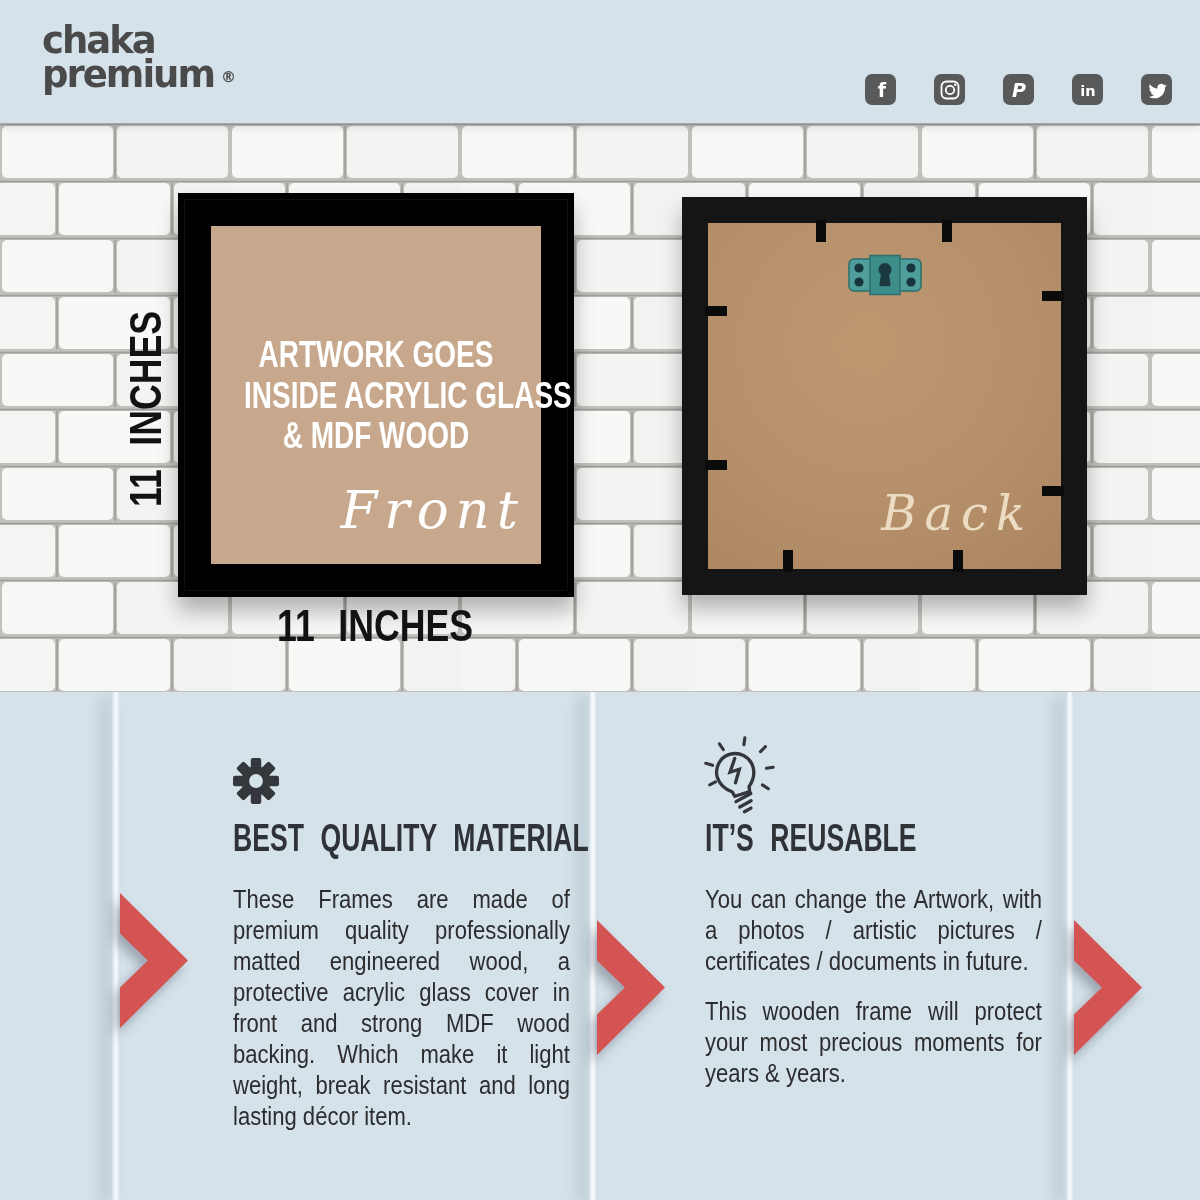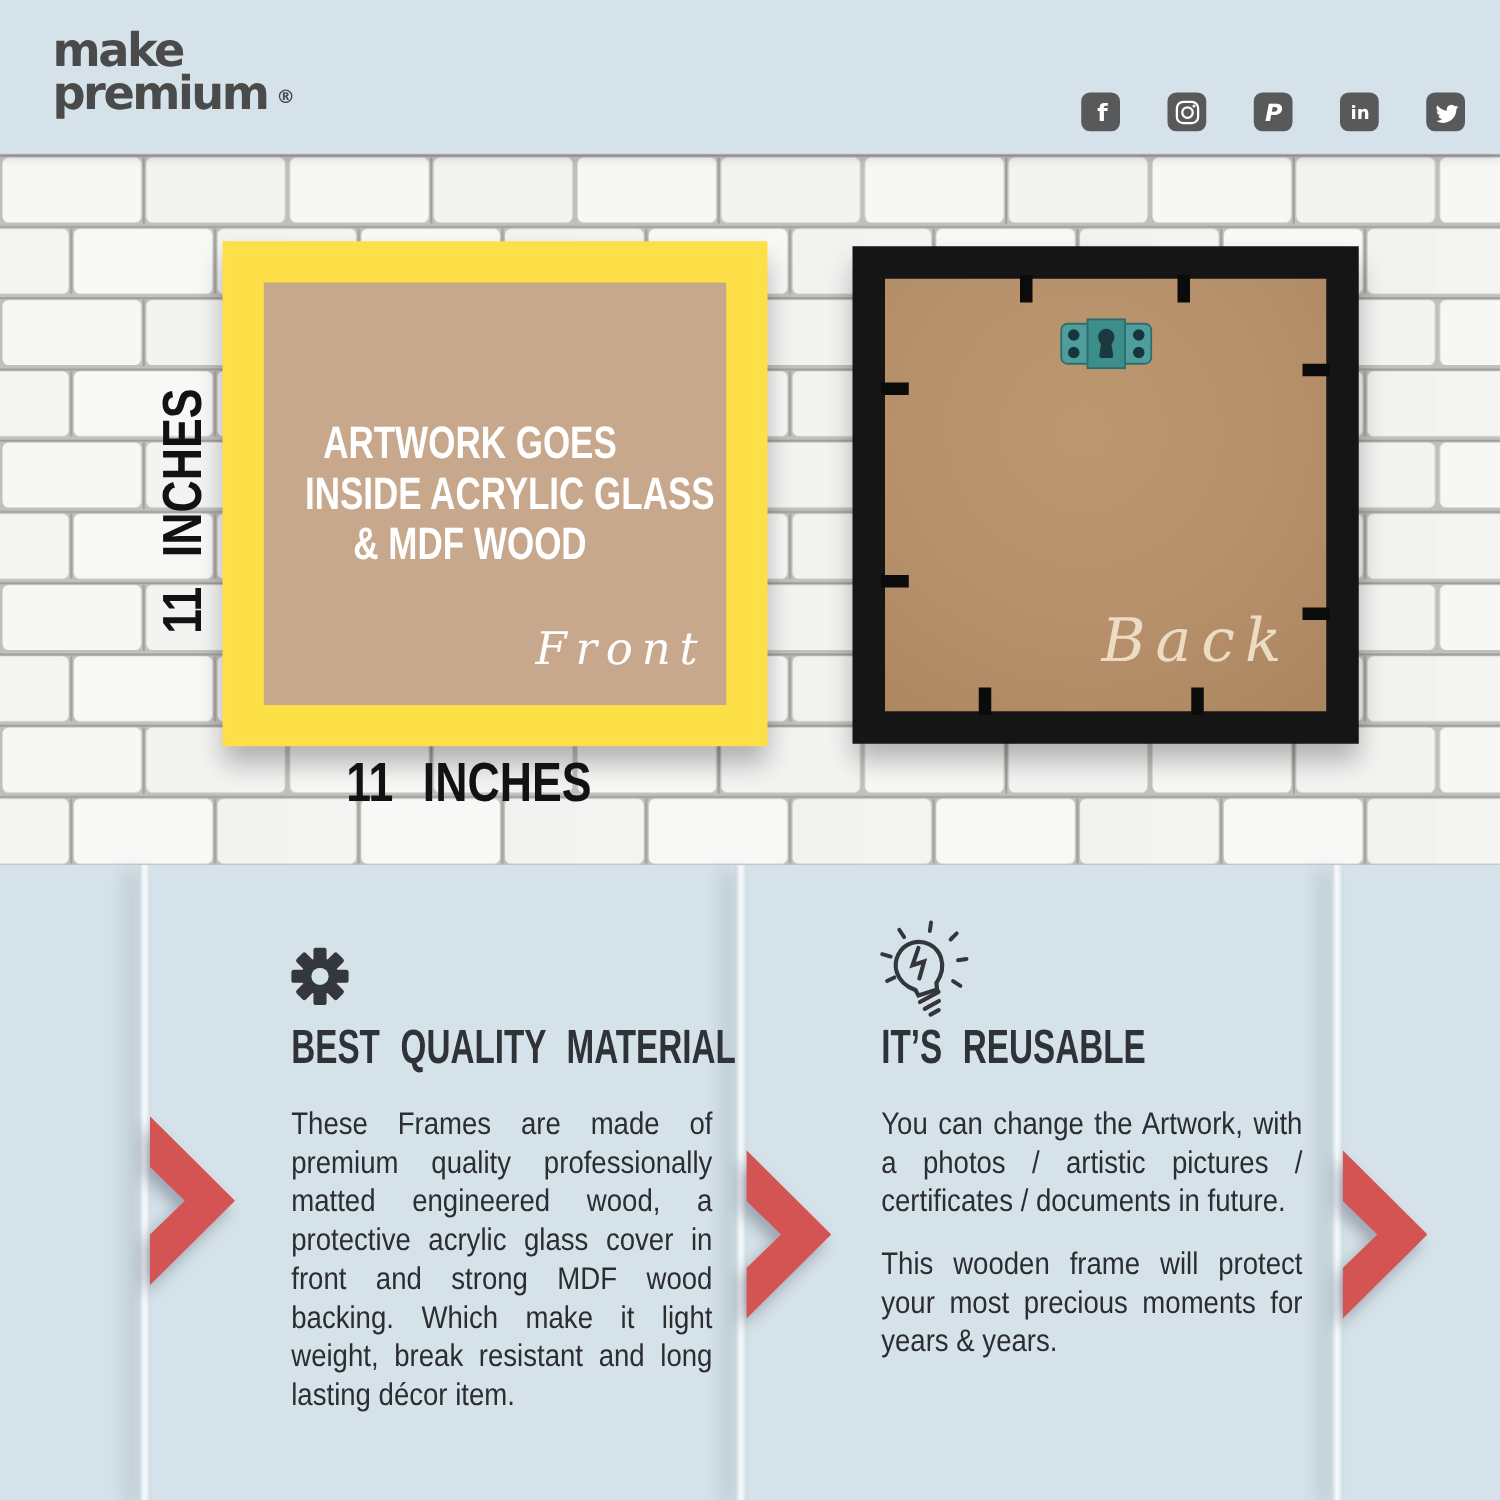--- a/index.html
+++ b/index.html
@@ -75,7 +75,7 @@
 
   <div class="header">
     <div class="logo">
-      <div>make</div>
+      <div>chaka</div>
       <div style="position:relative;display:inline-block;">
         <span>premium</span>
         <span class="reg">®</span>

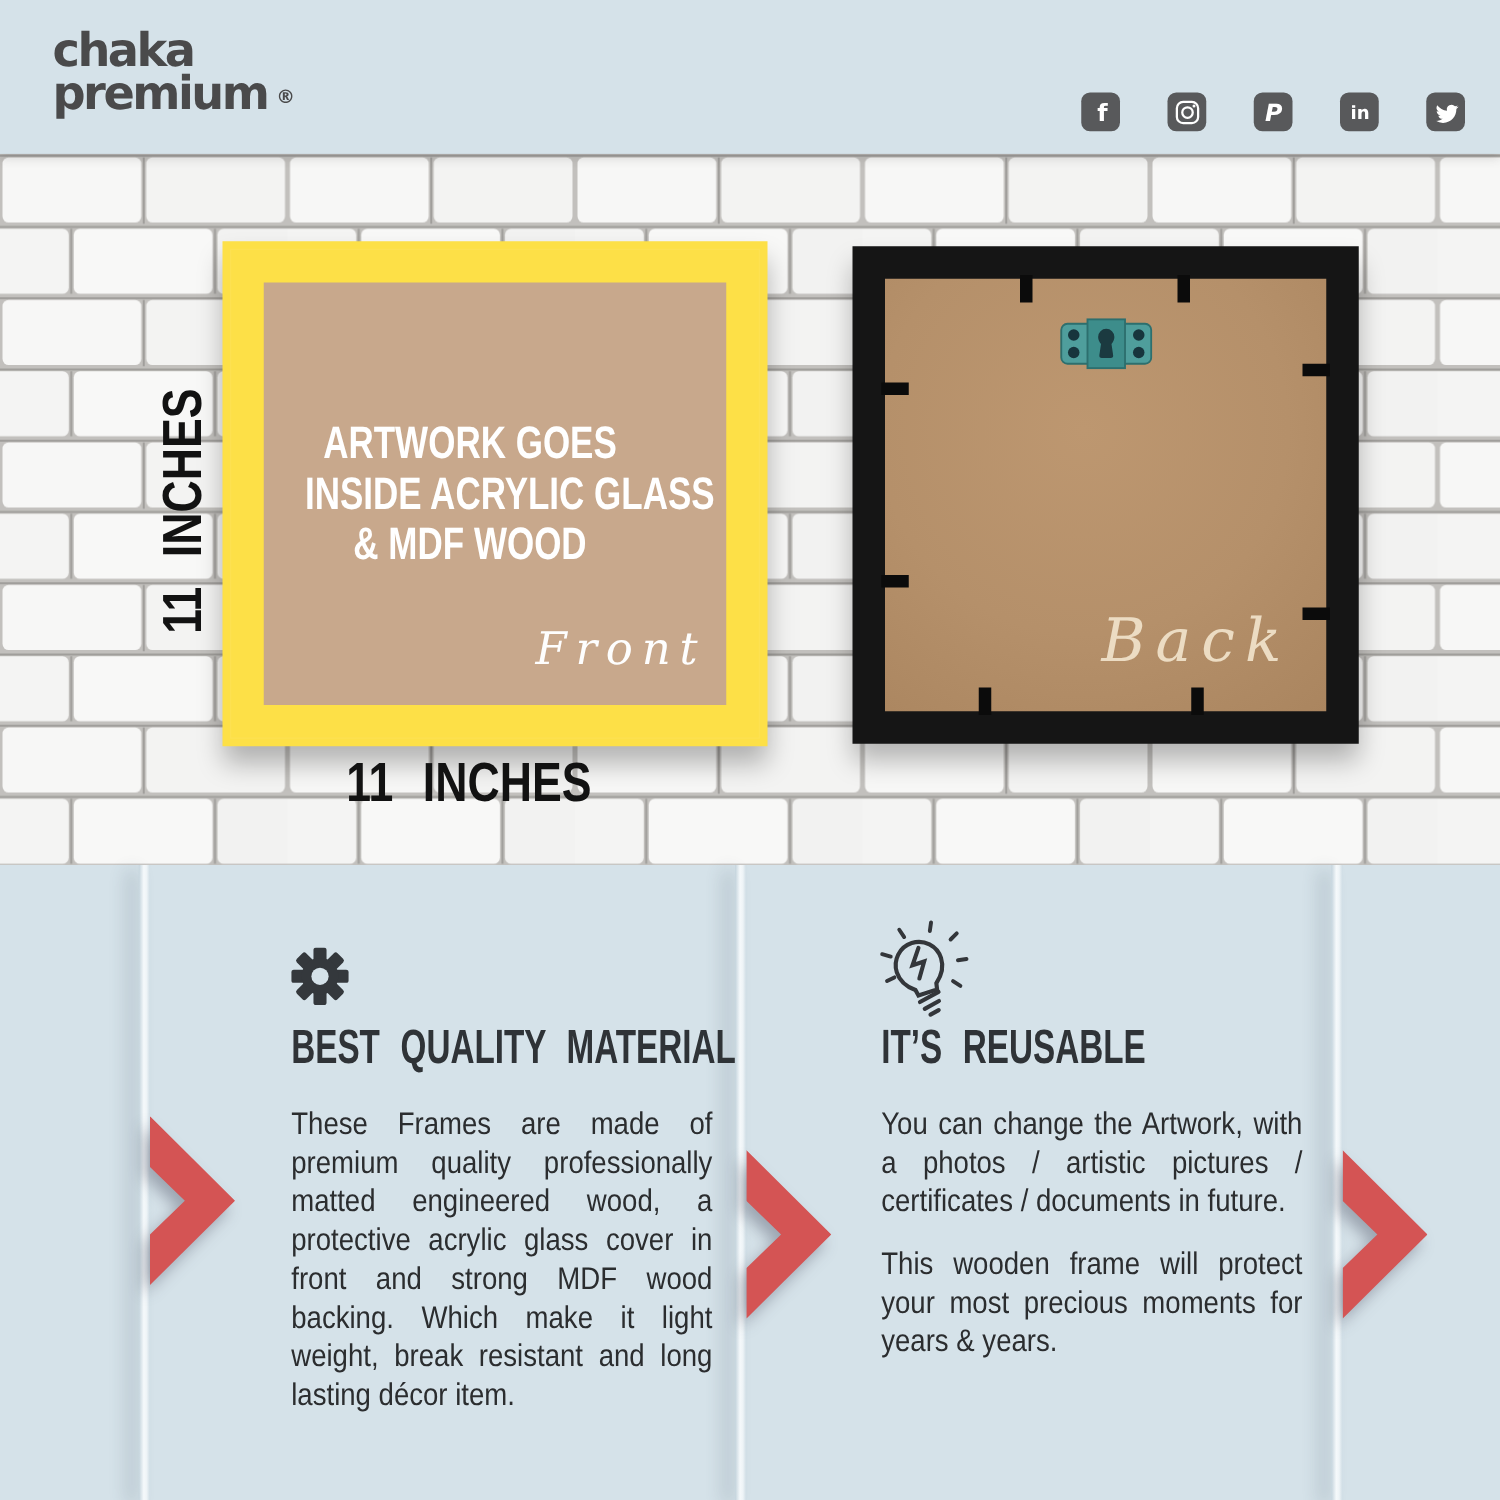--- a/index.html
+++ b/index.html
@@ -22,8 +22,8 @@
   .brick-wrap{position:absolute;top:123px;left:0;width:1200px;height:569px;}
 
   
-  .front-frame{position:absolute;left:178px;top:193px;width:396px;height:404px;background:#fde047;
-               box-shadow:0 14px 20px rgba(0,0,0,.28);padding-left:40px;}
+  .front-frame{position:absolute;left:178px;top:193px;width:396px;height:404px;background:#000000;
+               box-shadow:0 14px 20px rgba(0,0,0,.28);}
   .front-frame::after{content:"";position:absolute;inset:6px;border:1px solid rgba(255,255,255,.06);}
   .front-matte{position:absolute;inset:33px;background:#c8a88c;}
   .front-text{position:absolute;left:0;width:330px;top:108px;text-align:center;color:#ffffff;

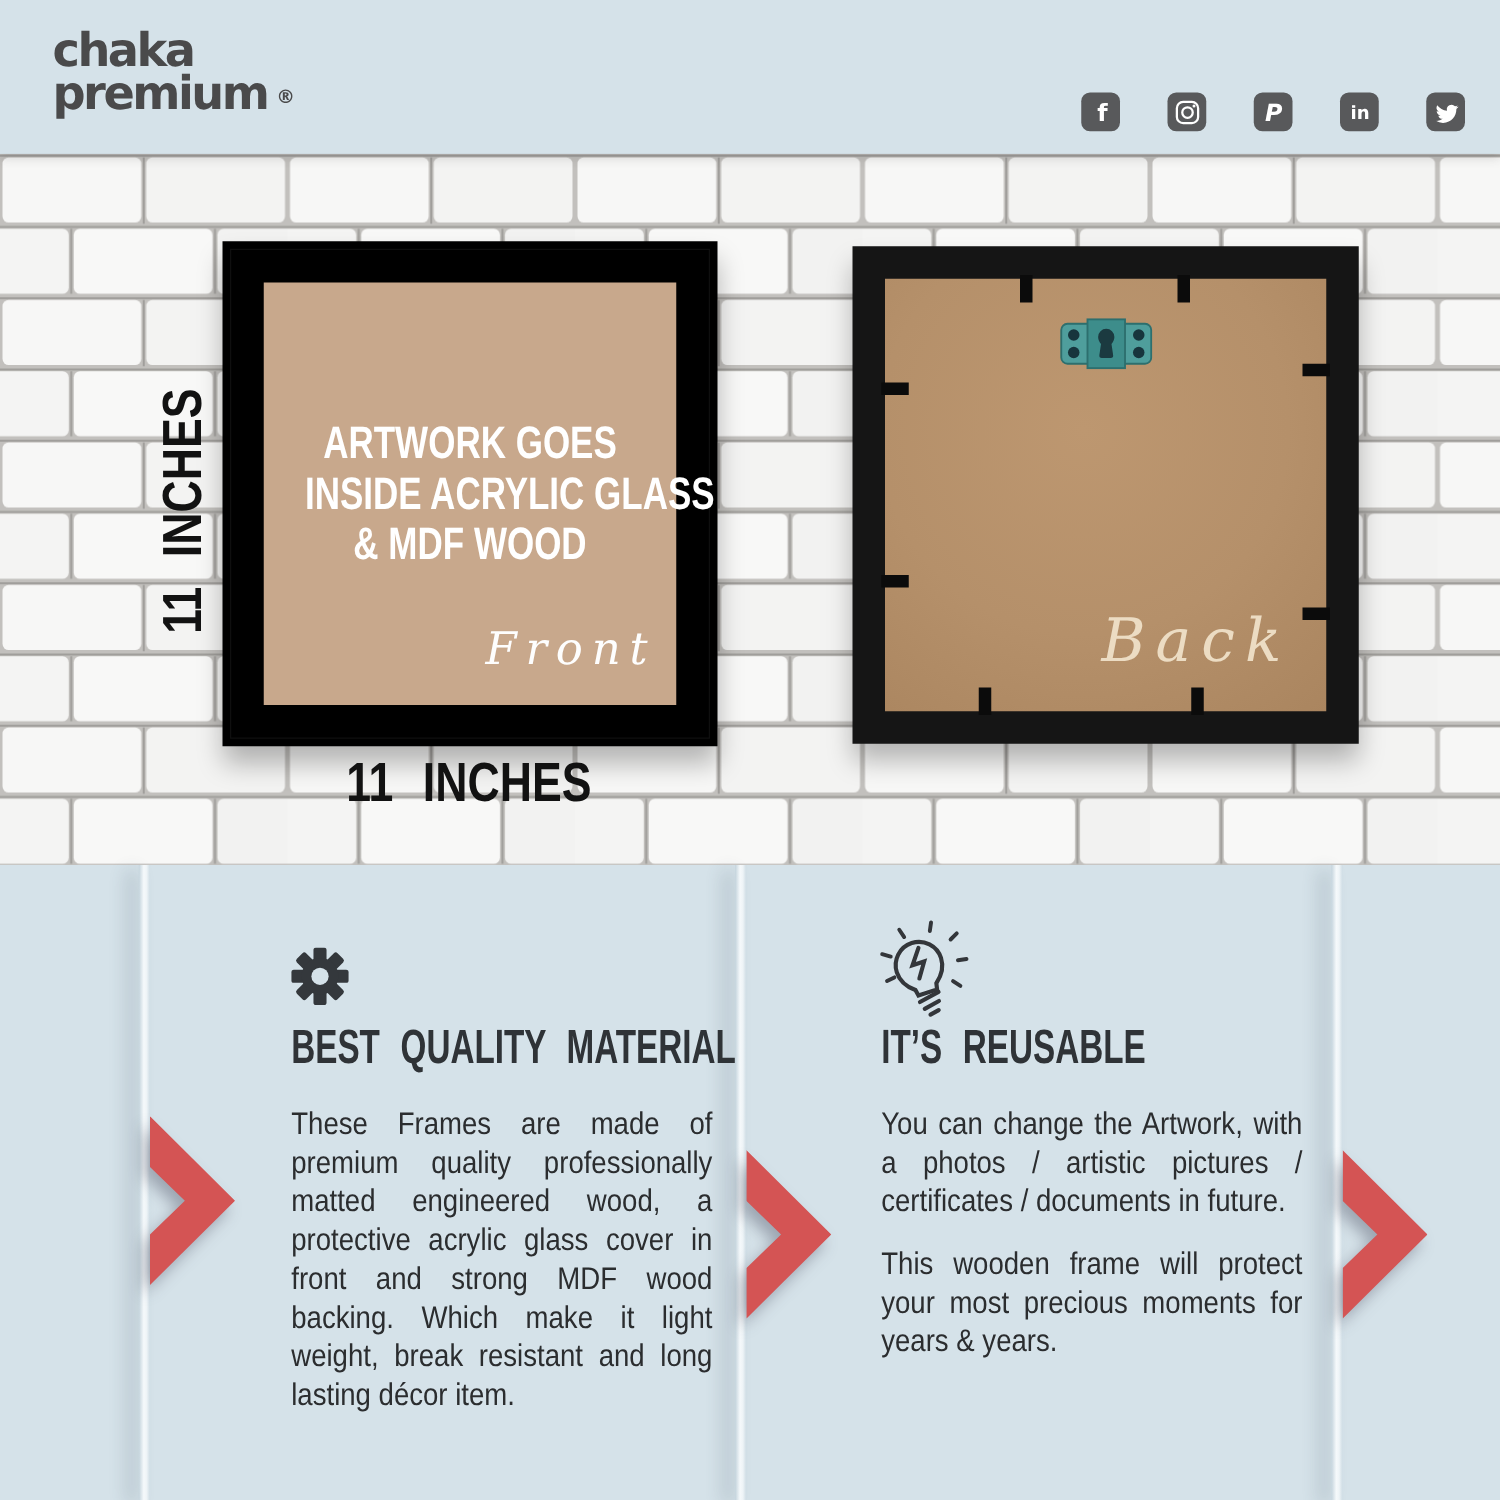--- a/index.html
+++ b/index.html
@@ -31,7 +31,7 @@
               transform-origin:50% 0;}
   .front-text div{white-space:nowrap;}
   .script{font-family:"DejaVu Serif",serif;font-style:italic;}
-  .front-caption{position:absolute;right:16px;bottom:24px;font-size:36px;color:#fefefe;
+  .front-caption{position:absolute;right:16px;bottom:24px;font-size:53px;color:#fefefe;
                  letter-spacing:7px;}
 
   

